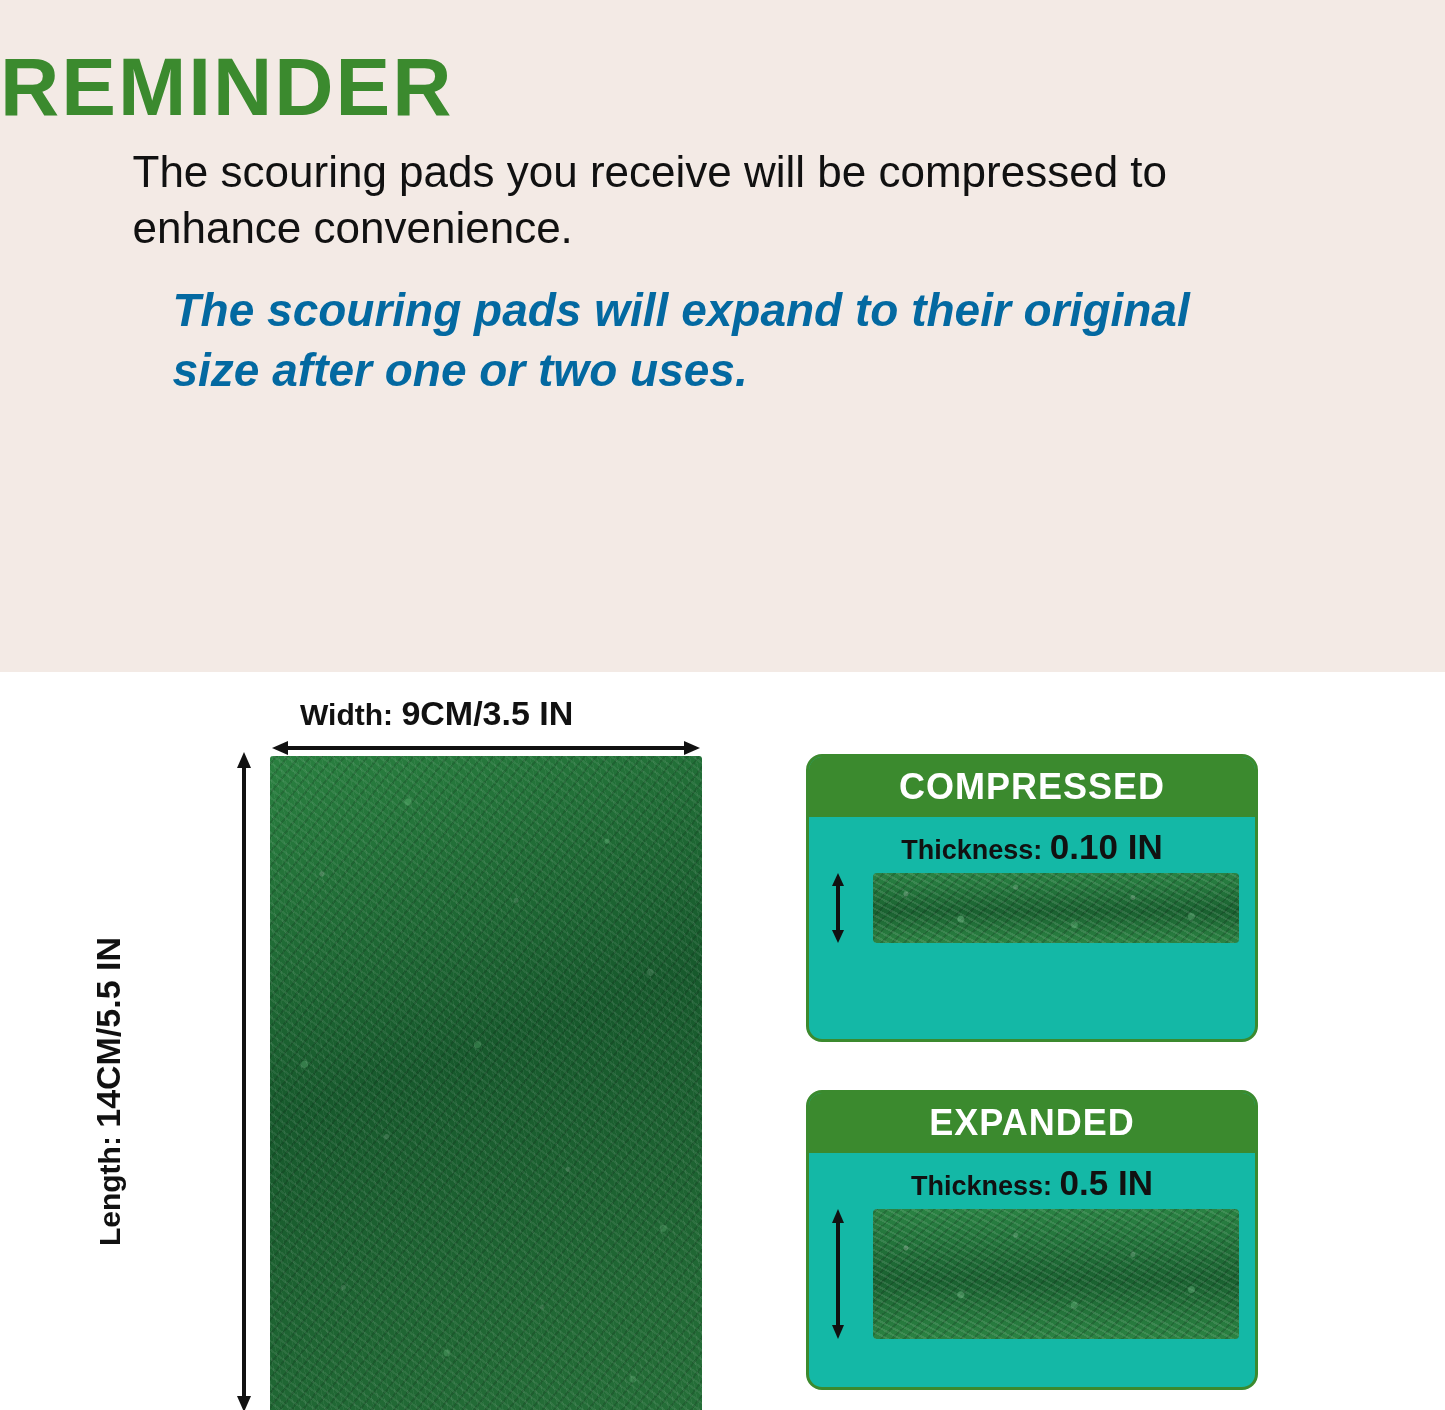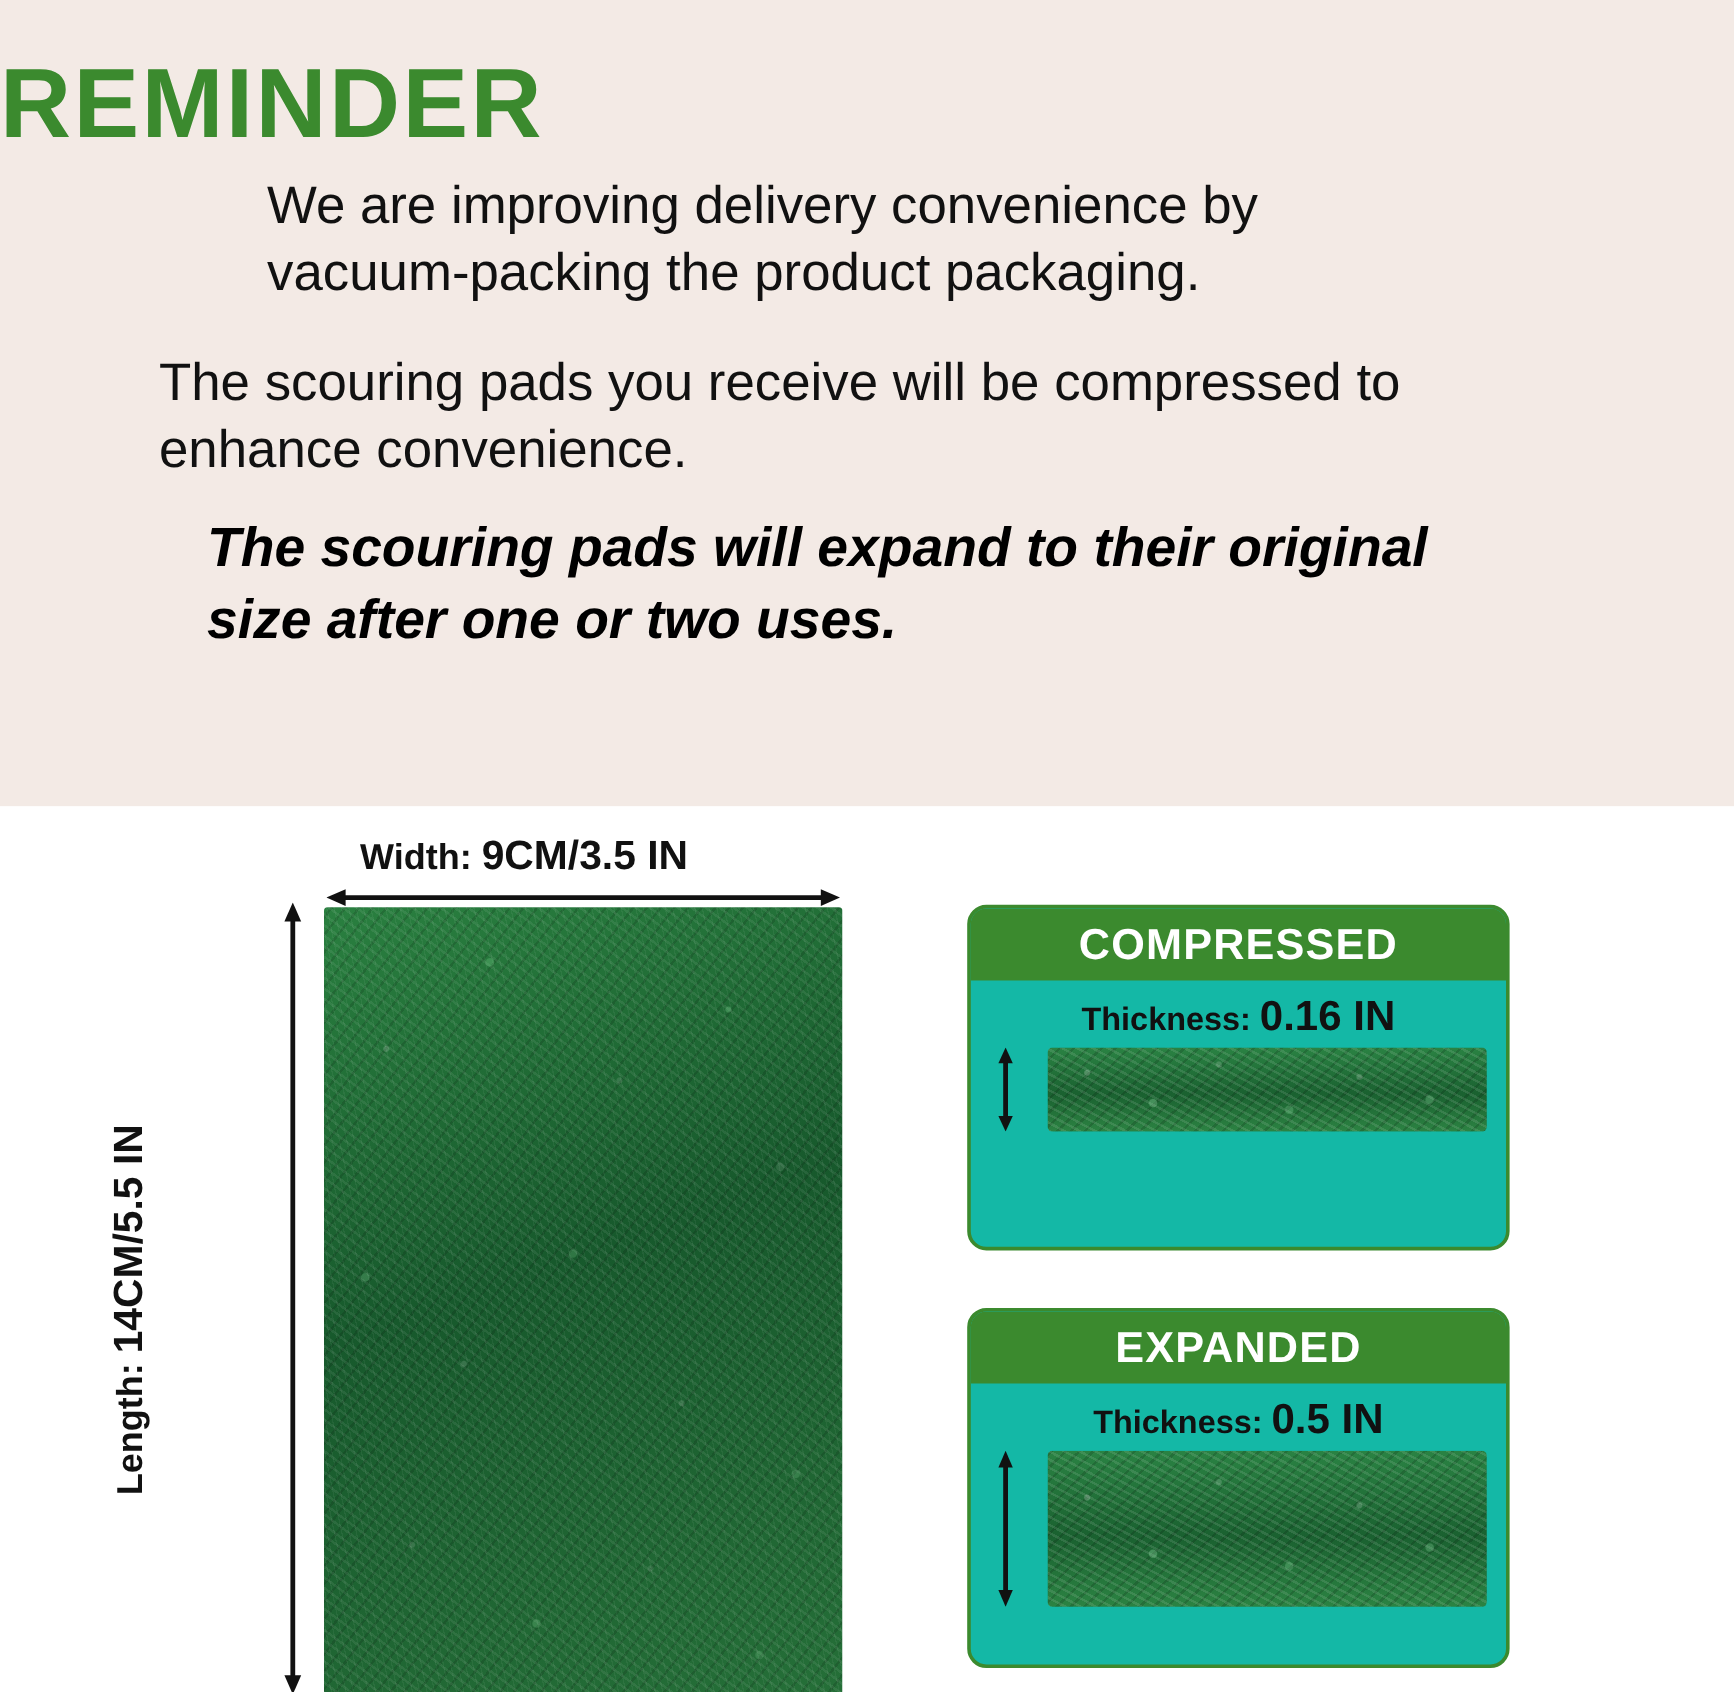--- a/index.html
+++ b/index.html
@@ -213,7 +213,6 @@
 
 <div class="reminder-panel">
   <div class="reminder-title">REMINDER</div>
-  <div class="reminder-p1">We are improving delivery convenience by vacuum-packing the product packaging.</div>
   <div class="reminder-p2">The scouring pads you receive will be compressed to enhance convenience.</div>
   <div class="reminder-p3">The scouring pads will expand to their original size after one or two uses.</div>
 </div>

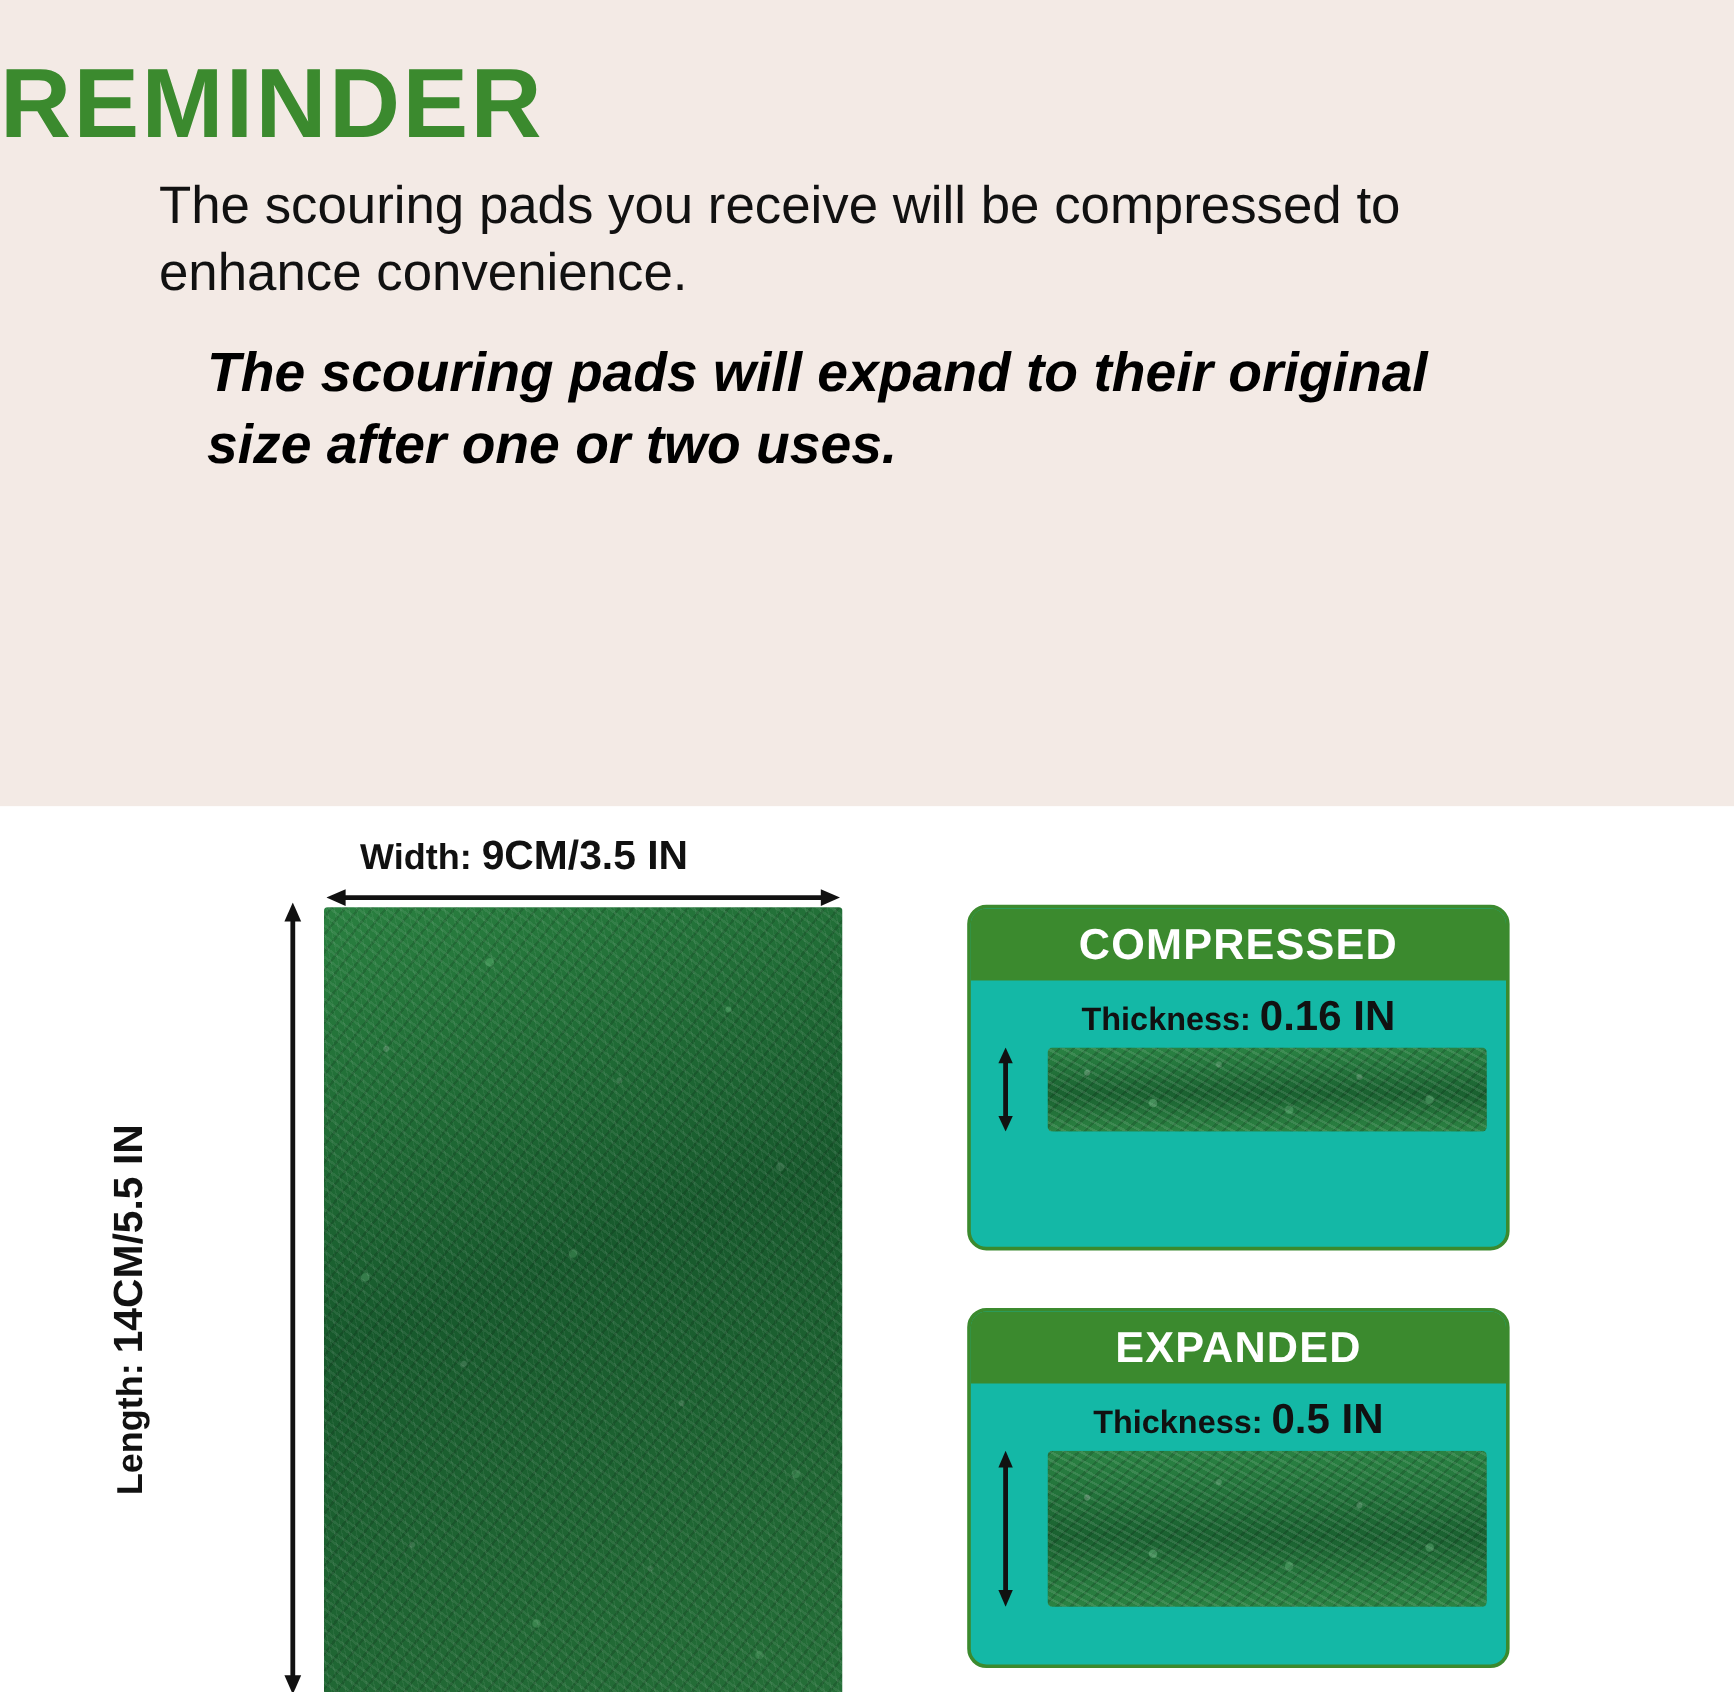--- a/index.html
+++ b/index.html
@@ -53,7 +53,7 @@
     font-size: 46px;
     font-weight: bold;
     font-style: italic;
-    color: #000000;
+    color: #0369a1;
     line-height: 1.3;
     margin: 0 auto;
     width: 1100px;

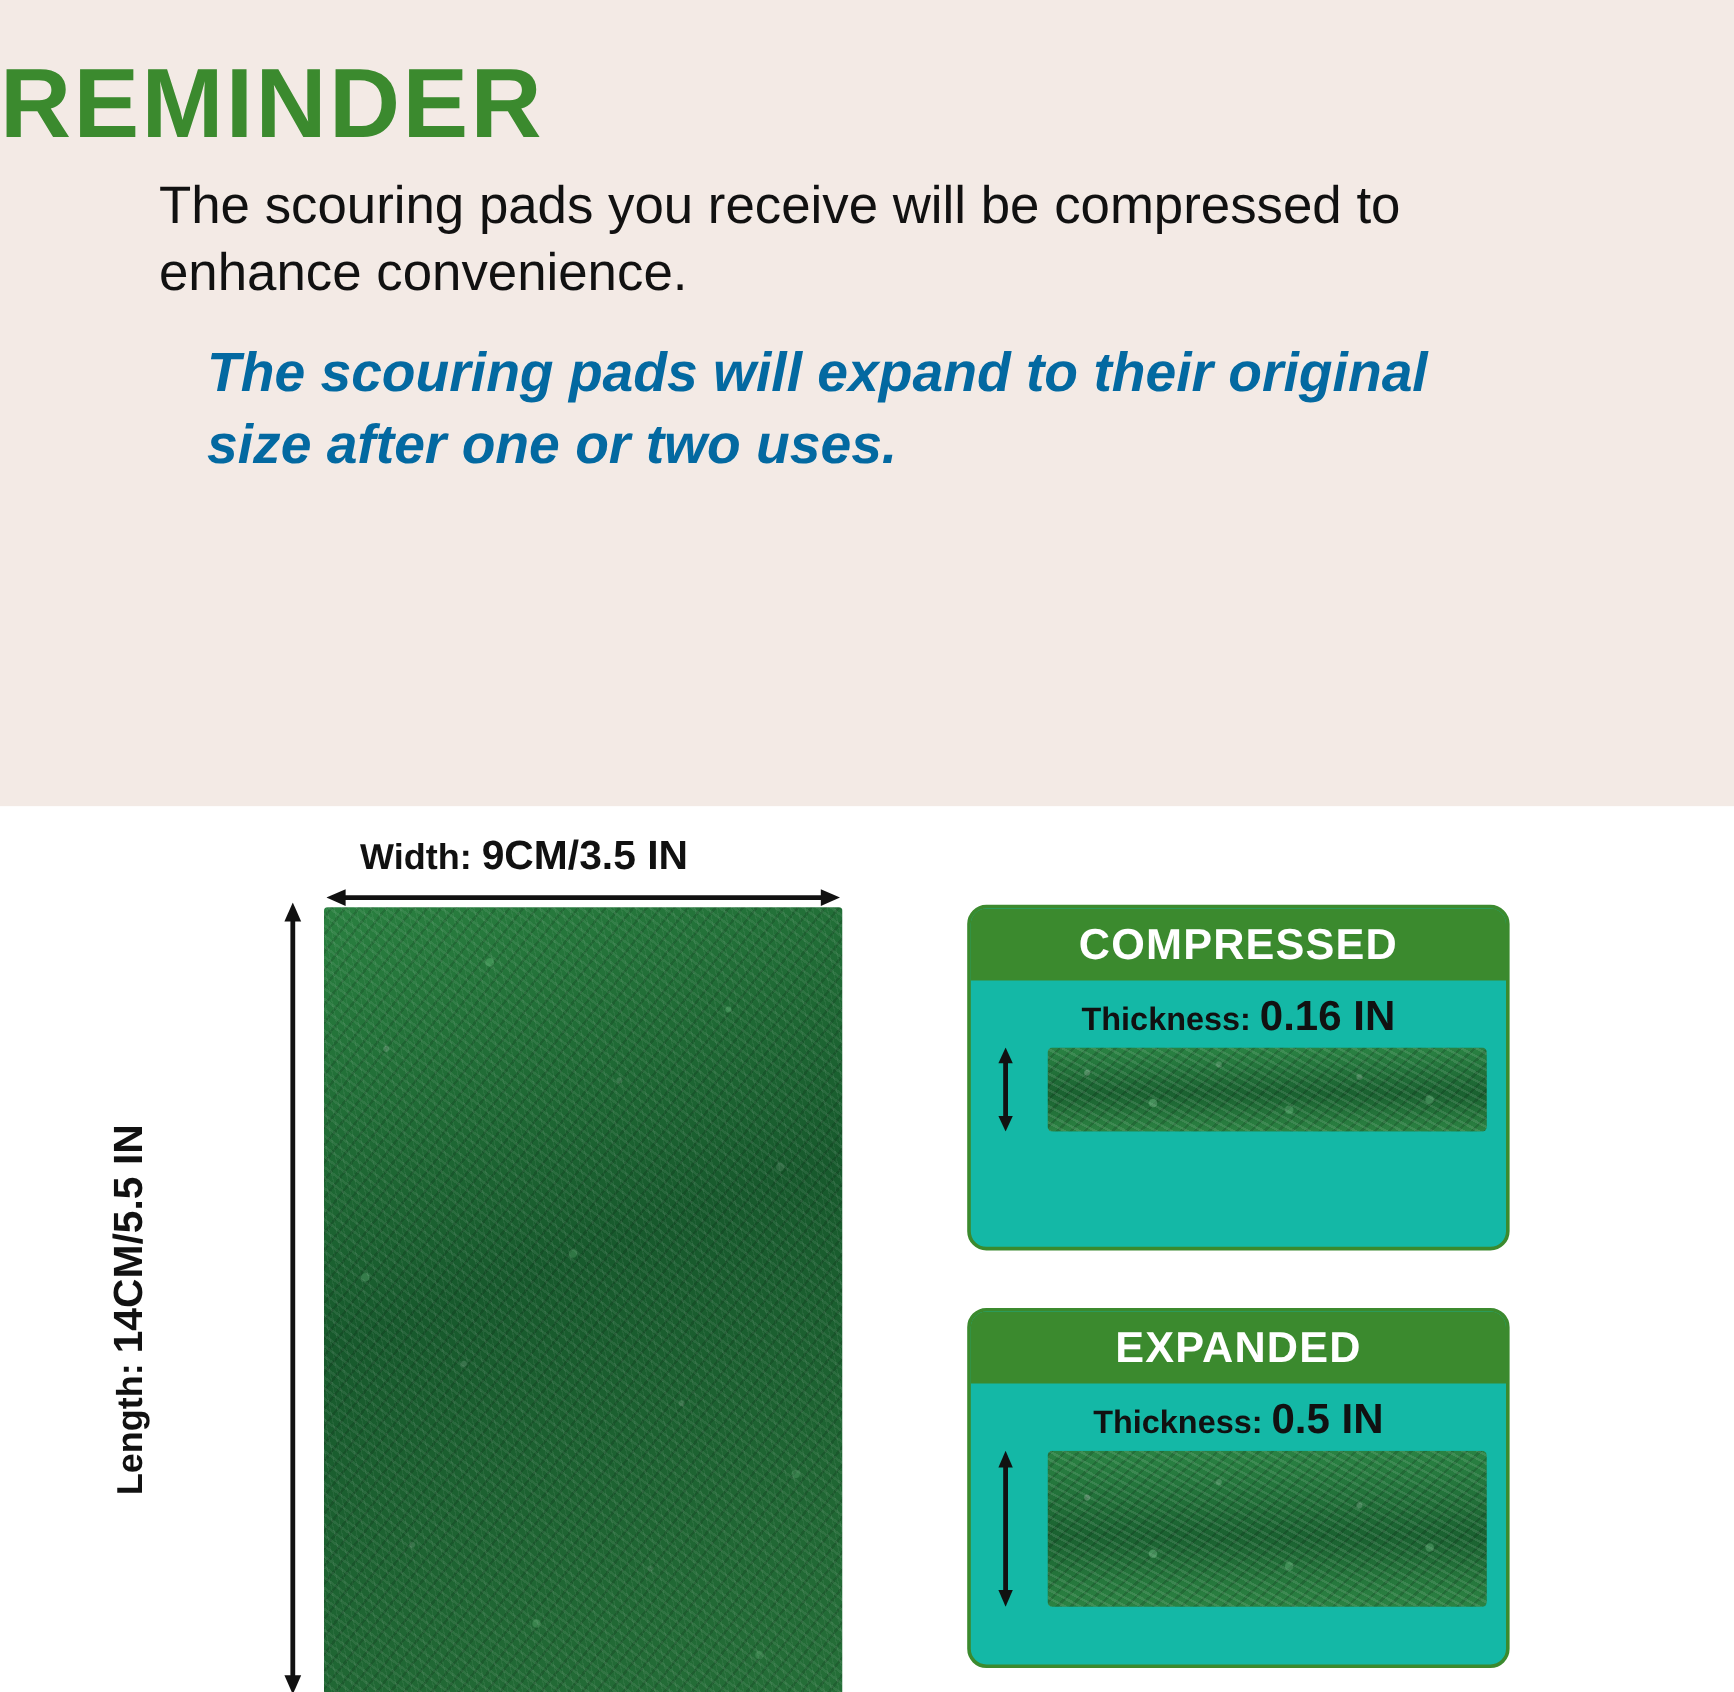--- a/index.html
+++ b/index.html
@@ -248,7 +248,7 @@
     <div class="card-body">
       <div class="thickness-row">
         <span>Thickness:</span>
-        <span class="val">0.16 IN</span>
+        <span class="val">0.10 IN</span>
       </div>
       <div class="strip-wrap">
         <svg class="v-arrow" style="left:-44px; top:0; height:70px;" viewBox="0 0 18 70">

